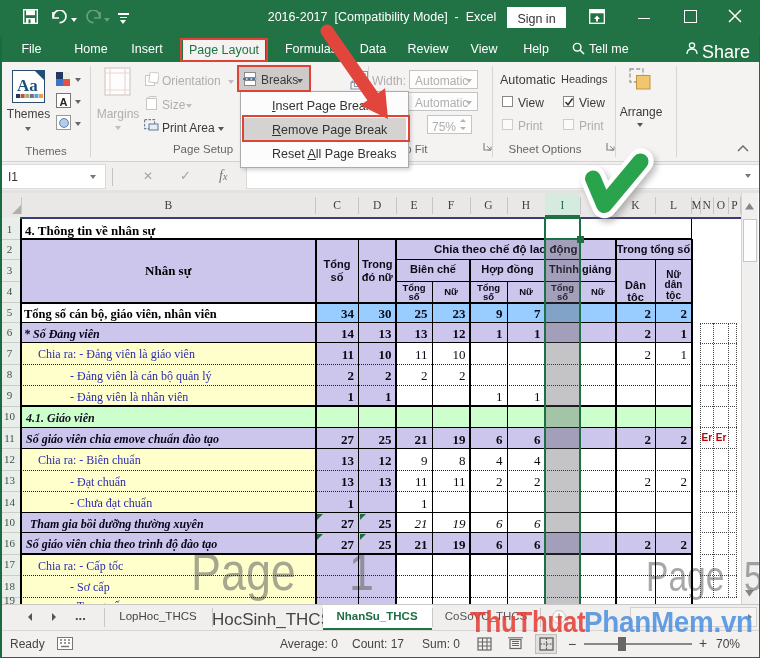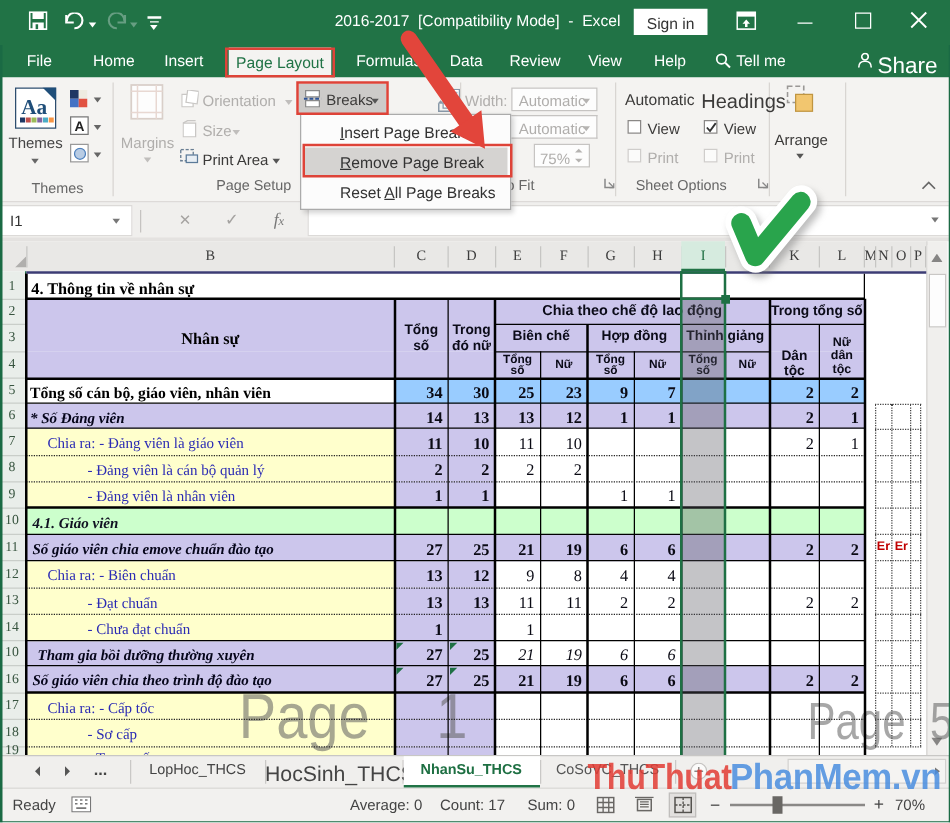--- a/index.html
+++ b/index.html
@@ -155,7 +155,7 @@
 <div style="position:absolute;left:460px;top:119px;width:0;height:0;border-left:3px solid transparent;border-right:3px solid transparent;border-bottom:3.5px solid #b5b3b1;"></div>
 <div style="position:absolute;left:460px;top:127px;width:0;height:0;border-left:3px solid transparent;border-right:3px solid transparent;border-top:3.5px solid #b5b3b1;"></div>
 <div style="position:absolute;left:500px;top:73.5px;white-space:nowrap;color:#3b3a39;font-size:12.5px;">Automatic</div>
-<div style="position:absolute;left:561px;top:73.5px;white-space:nowrap;color:#3b3a39;font-size:16px;">Headings</div>
+<div style="position:absolute;left:561px;top:73.5px;white-space:nowrap;color:#3b3a39;font-size:11px;">Headings</div>
 <div style="position:absolute;left:502px;top:96px;width:11px;height:11px;background:#fff;border:1px solid #8a8886;"></div>
 <div style="position:absolute;left:518px;top:97px;white-space:nowrap;color:#3b3a39;font-size:12px;">View</div>
 <div style="position:absolute;left:563px;top:96px;width:11px;height:11px;background:#fff;border:1px solid #8a8886;"></div>

